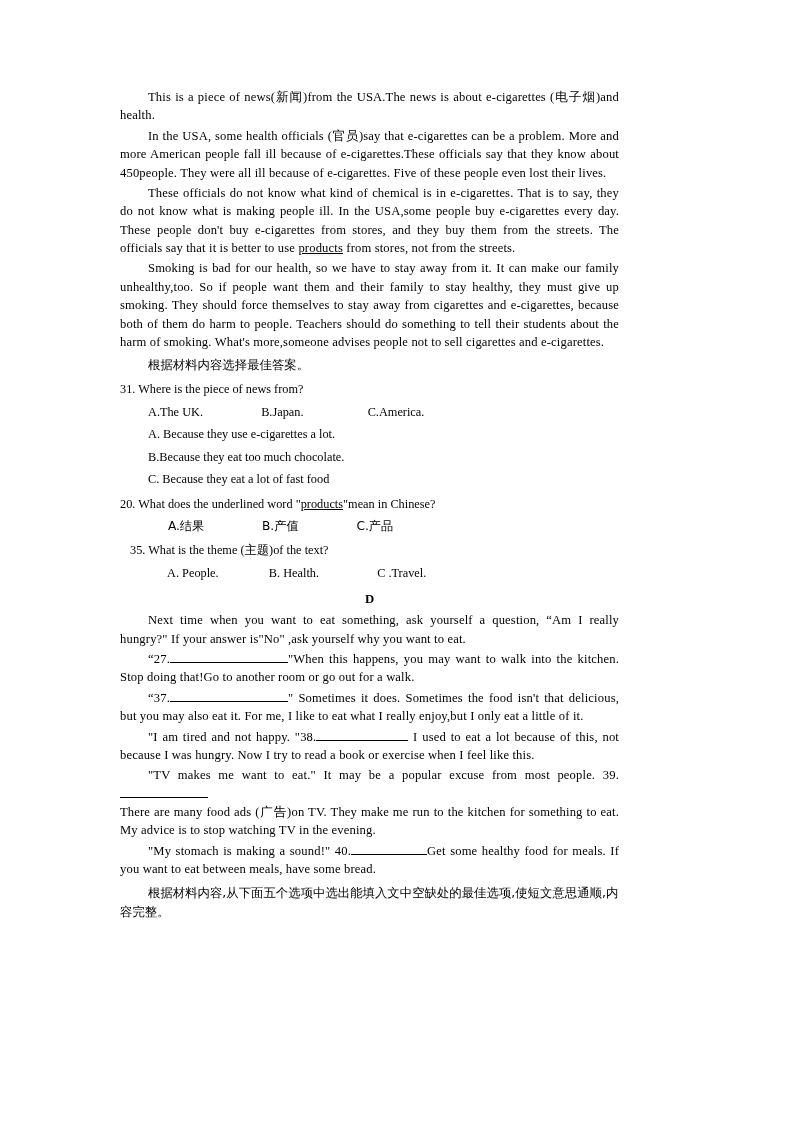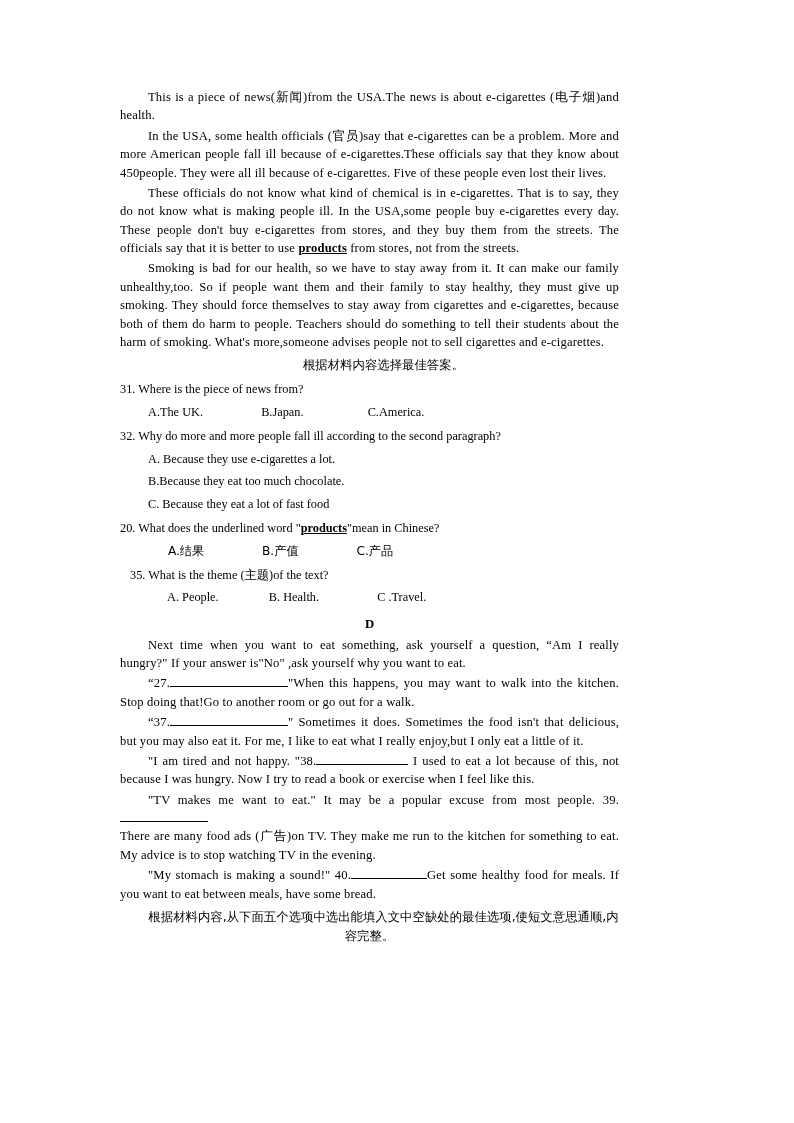--- a/index.html
+++ b/index.html
@@ -61,7 +61,6 @@
   }
   u, .ul {
     text-decoration: underline;
-    font-weight: bold;
   }
   .blank {
     display: inline-block;

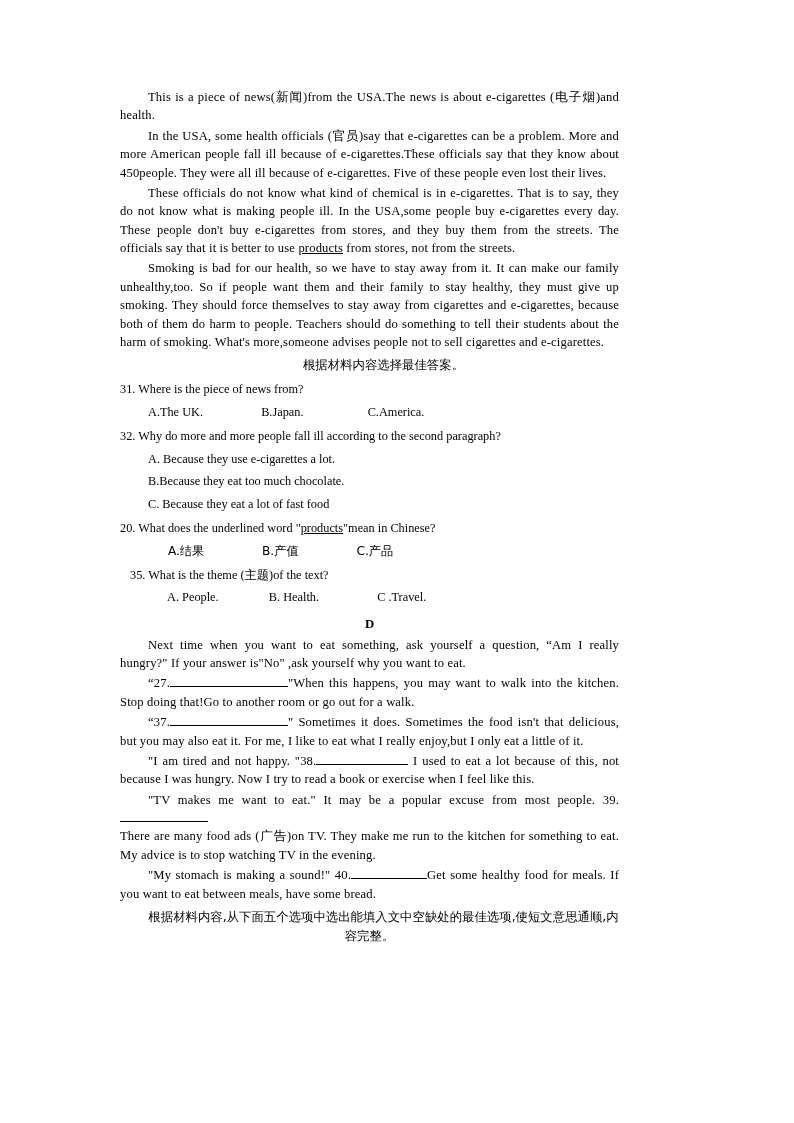--- a/index.html
+++ b/index.html
@@ -33,7 +33,6 @@
     line-height: 1.5;
     margin: 4px 0 6px 0;
     text-indent: 28px;
-    text-align: center;
   }
   .question {
     font-size: 12.3px;

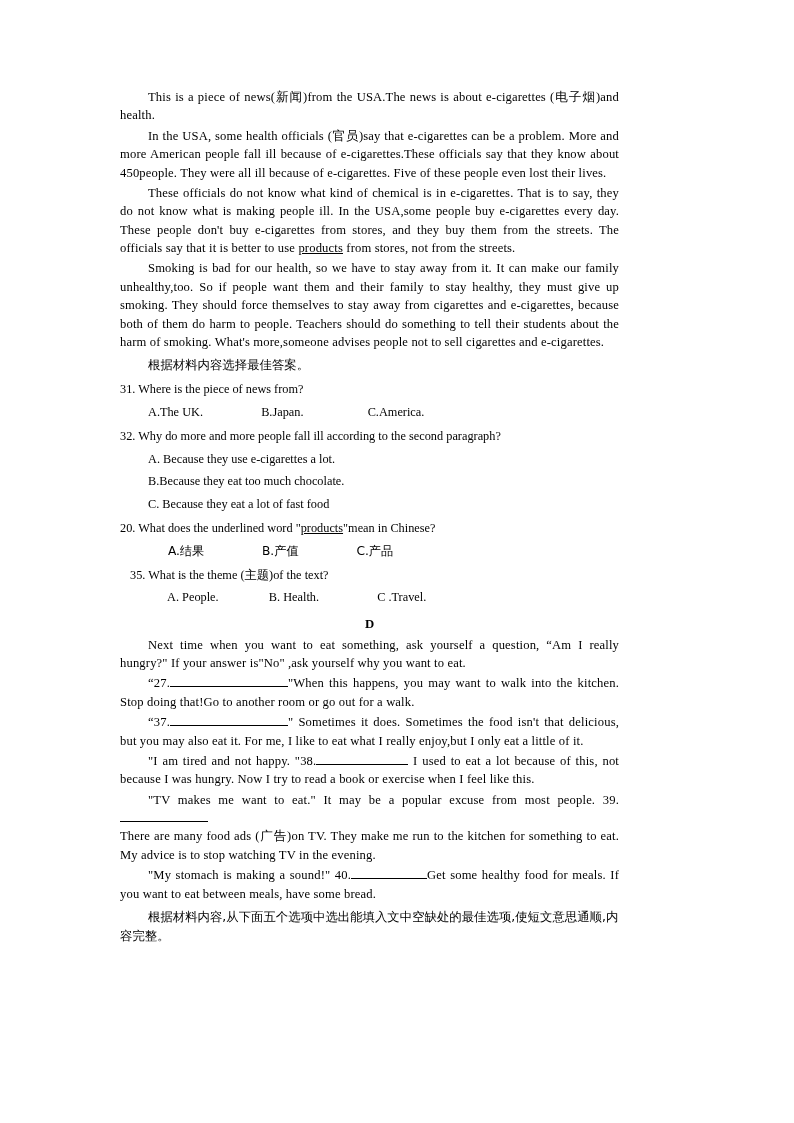--- a/index.html
+++ b/index.html
@@ -105,10 +105,6 @@
     <span class="opt">C.America.</span>
   </div>
 
-  <div class="question">
-    <span>32.</span>
-    <span>Why do more and more people  fall ill  according to the second paragraph?</span>
-  </div>
   <div class="options">
     <span class="opt">A. Because they use e-cigarettes a lot.</span>
   </div>

